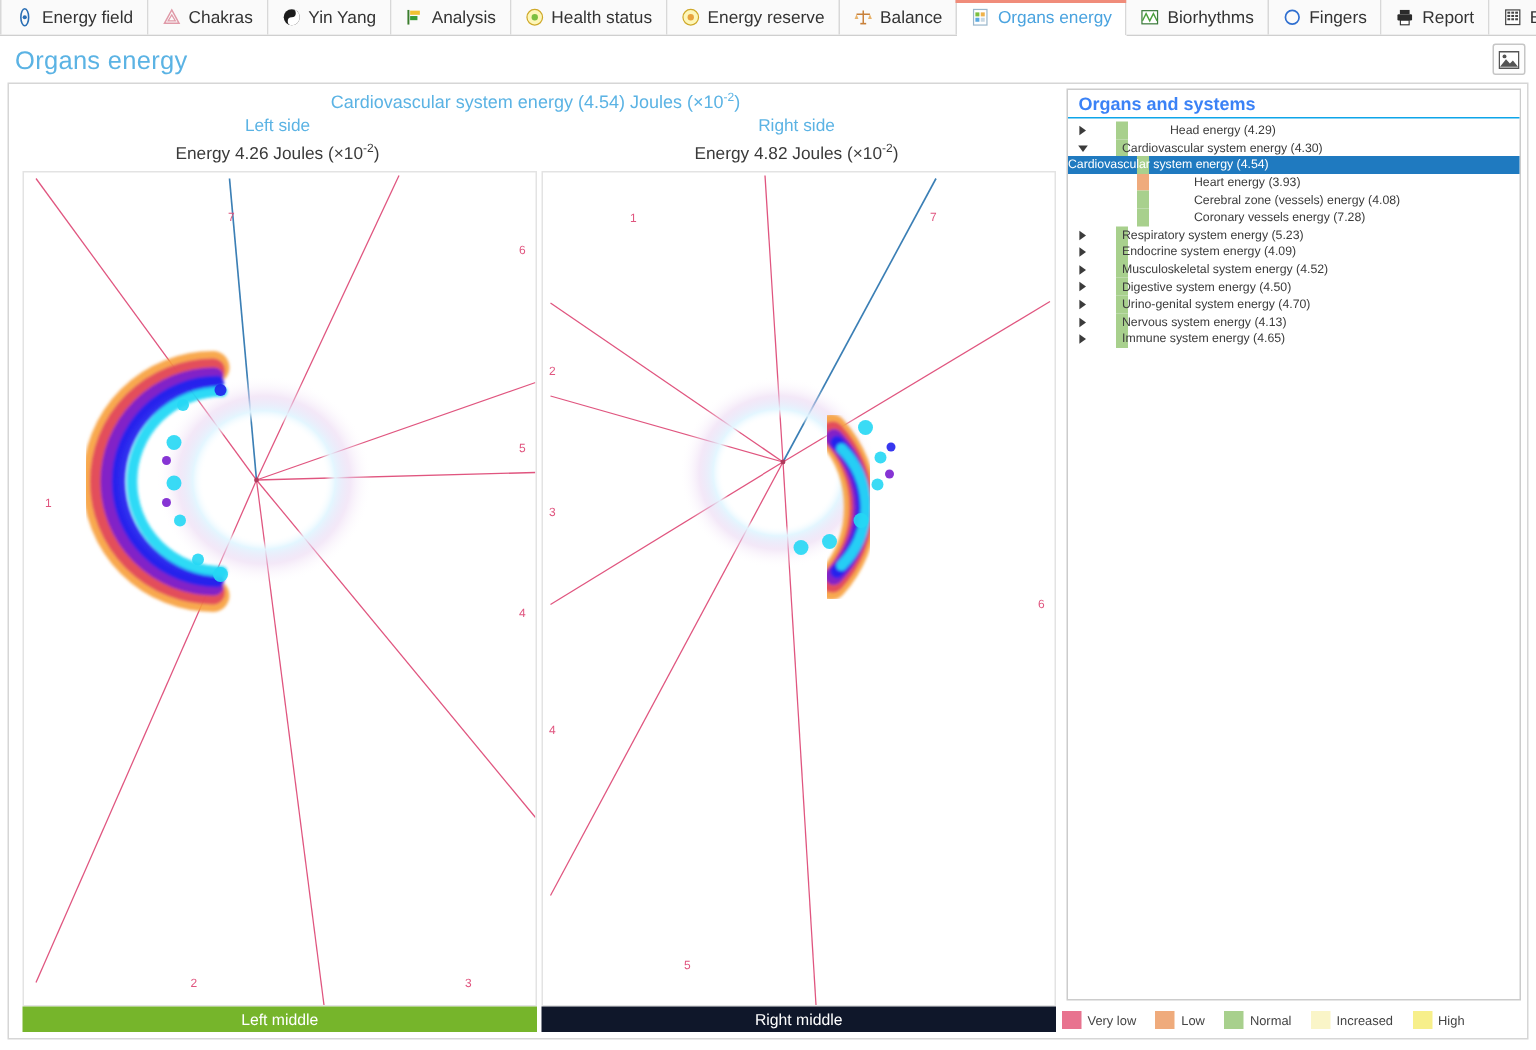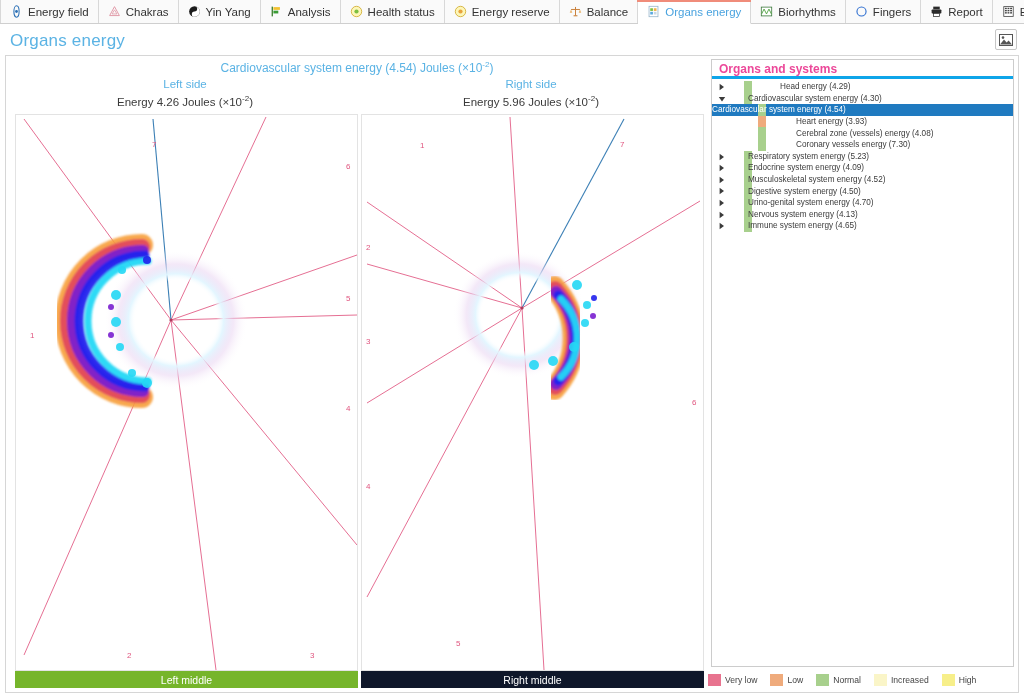--- a/index.html
+++ b/index.html
@@ -127,8 +127,8 @@
   .treeHeader {
     height: 19px; line-height: 19px;
     padding-left: 7px;
-    font-size: 12px; font-weight: bold; color: #ec4899;
-    border-bottom: 3px solid #0ea5e9;
+    font-size: 12px; font-weight: bold; color: #3b82f6;
+    border-bottom: 1px solid #0ea5e9;
     background: #fff;
   }
   .treeBody { position: relative; padding-top: 2px; }

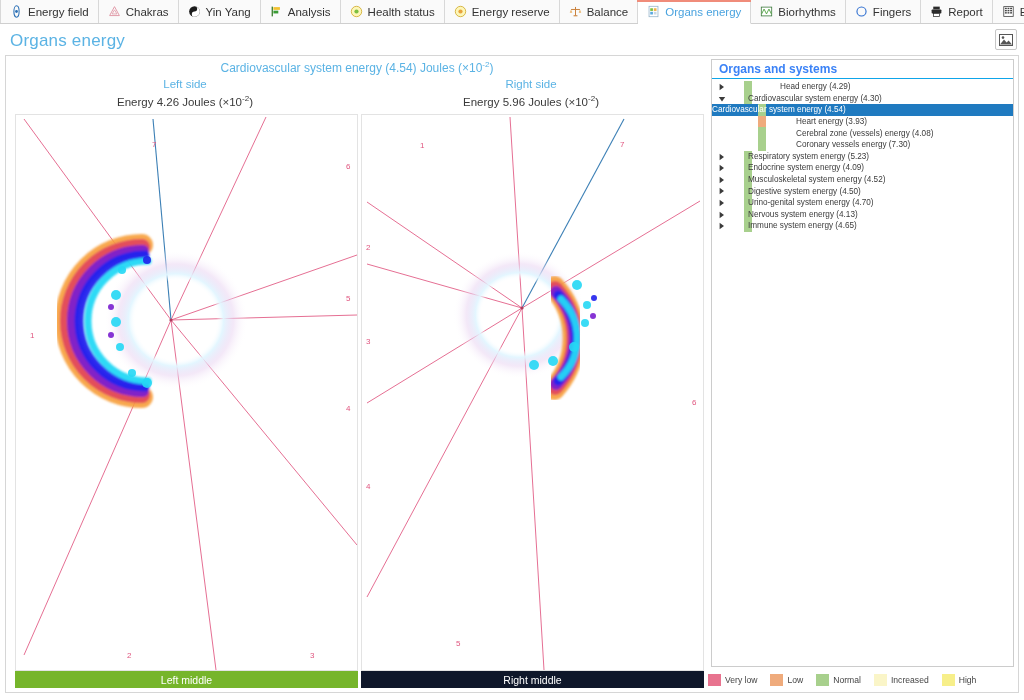--- a/index.html
+++ b/index.html
@@ -372,7 +372,7 @@
       <div class="chartCol right">
         <div class="sideLabel">Right side</div>
         <div class="energyLabel">
-          <span>Energy 5.96 Joules (×10</span><span class="sup">-2</span><span>)</span>
+          <span>Energy 4.82 Joules (×10</span><span class="sup">-2</span><span>)</span>
         </div>
 
         <div class="plotBox">

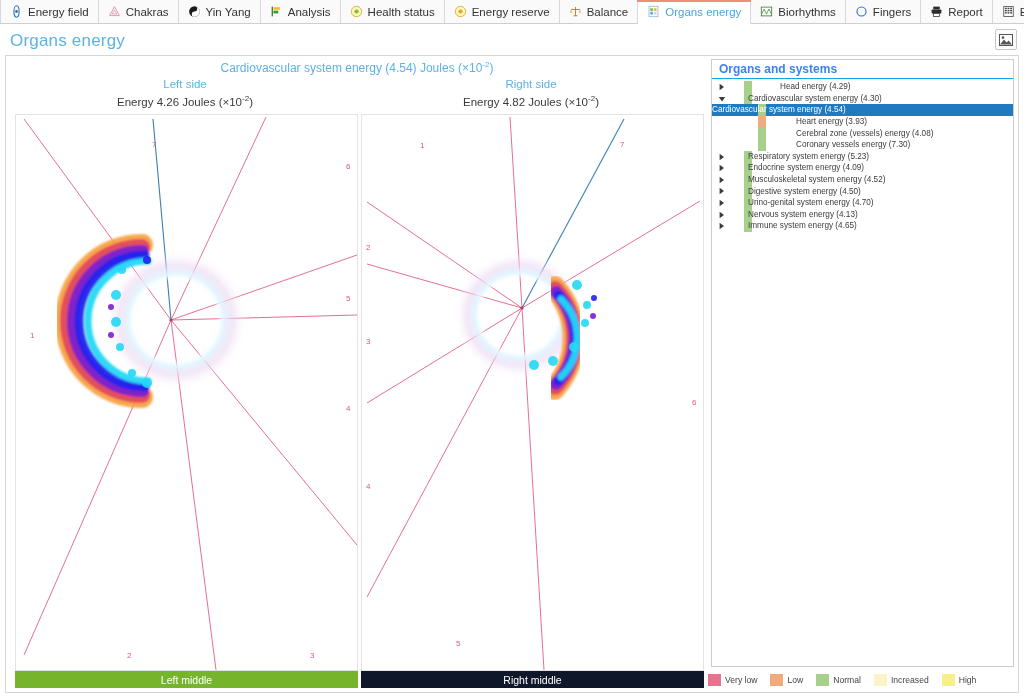--- a/index.html
+++ b/index.html
@@ -475,7 +475,7 @@
           </div>
           <div class="trow">
             <span class="cbar" style="left:46px; top:0; height:11.6px; background:#a8d08d;"></span>
-            <span class="tlabel" style="margin-left:84px;">Coronary vessels energy (7.30)</span>
+            <span class="tlabel" style="margin-left:84px;">Coronary vessels energy (7.28)</span>
           </div>
           <div class="trow">
             <svg class="twist" viewBox="0 0 8 8">

